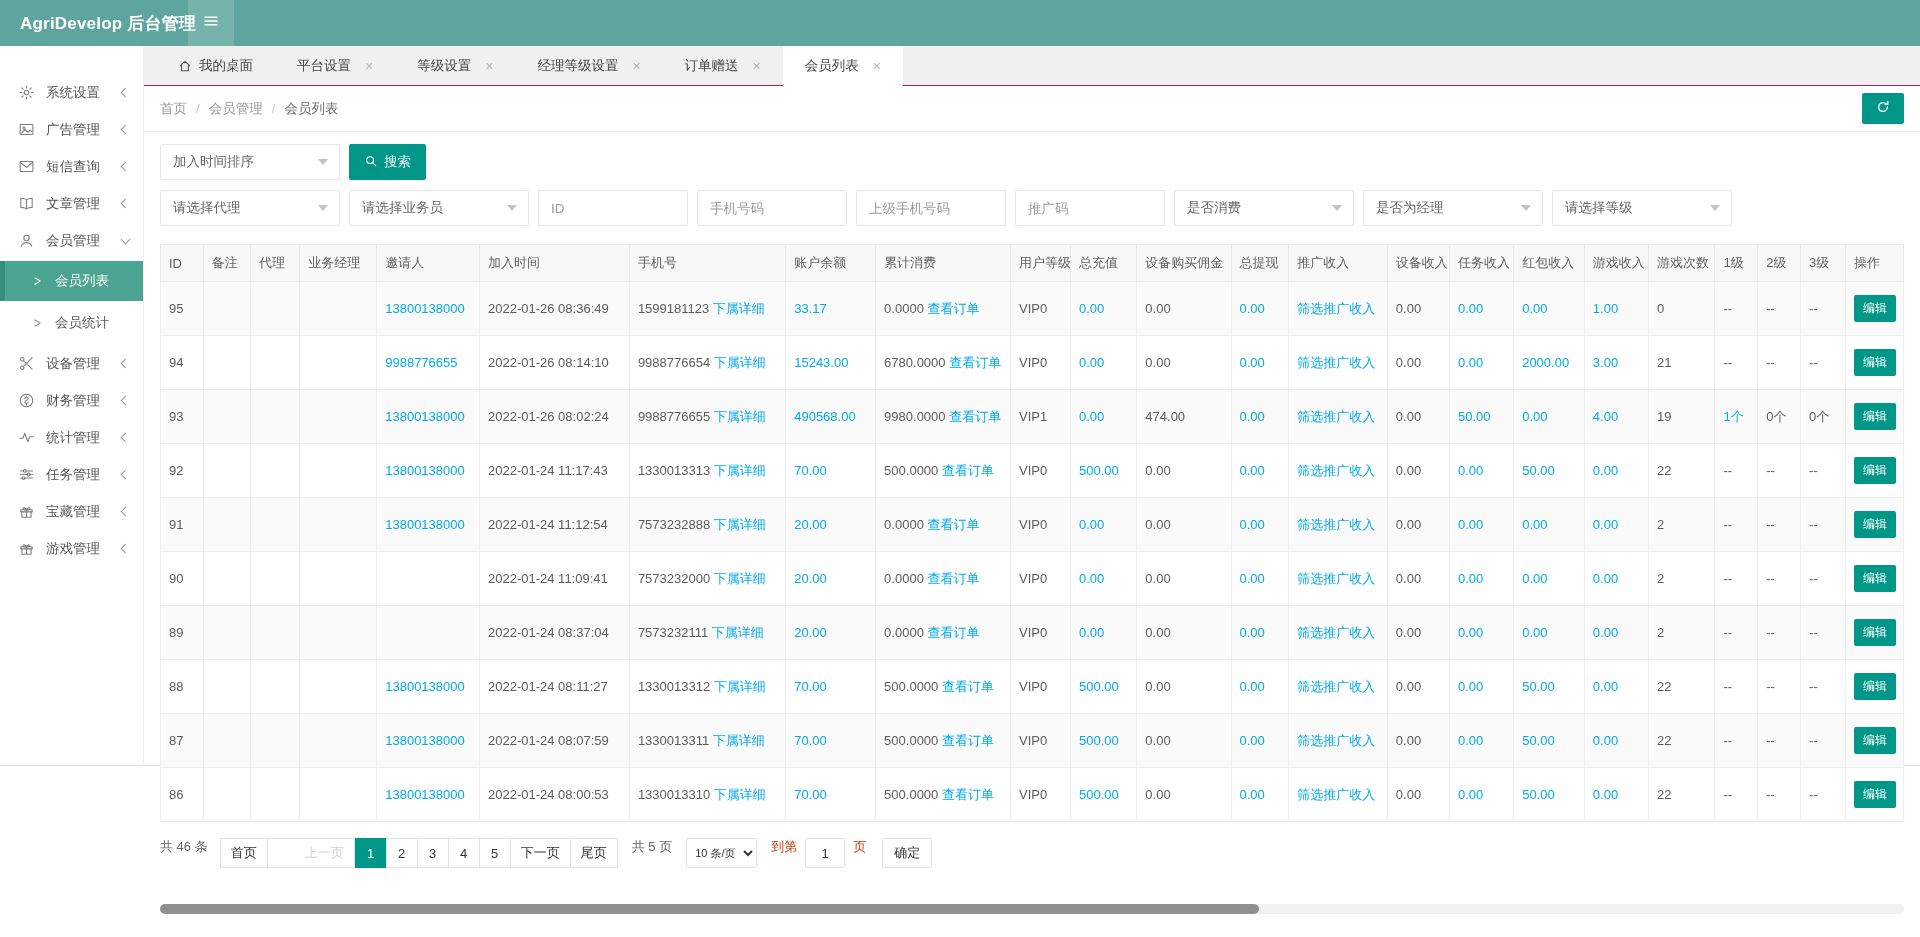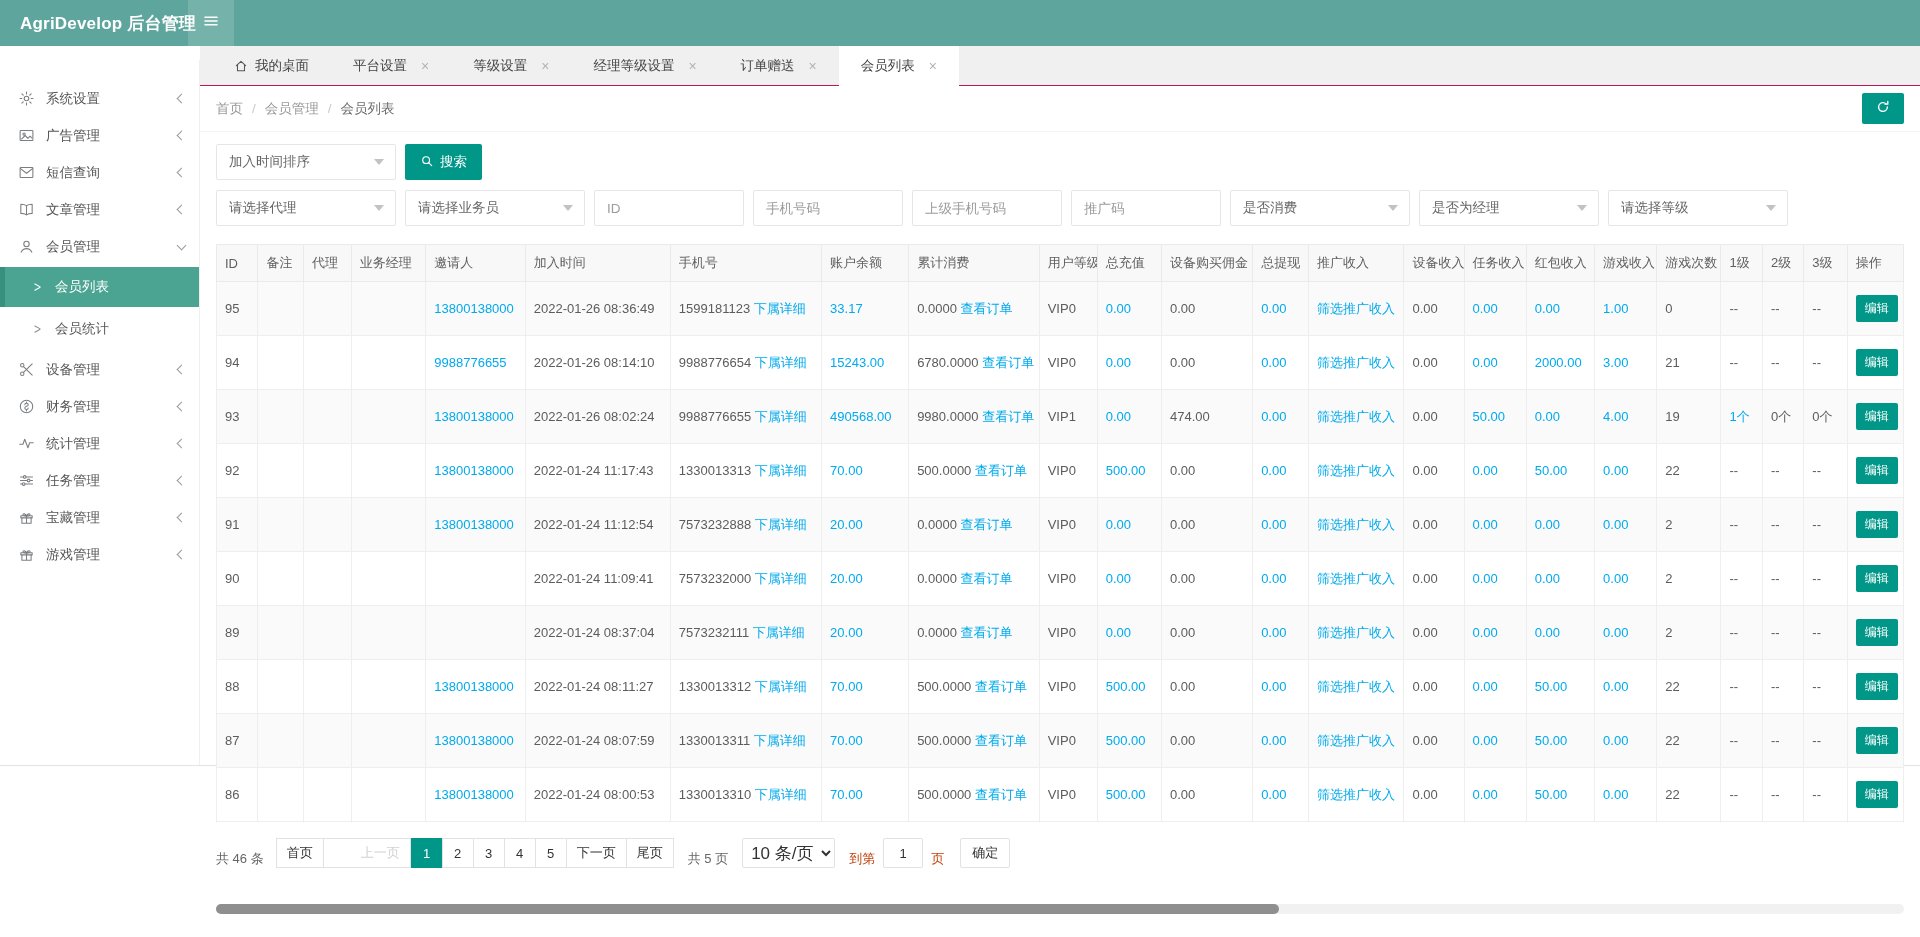--- a/index.html
+++ b/index.html
@@ -20,7 +20,7 @@
   .main { display:flex; height:720px; border-bottom:1px solid #e3e3e3; background:#fff; }
 
   
-  .sidebar { width:200px; background:#fff; border-right:1px solid #efefef; padding-top:20px; flex:none;margin-top:14px; }
+  .sidebar { width:144px; background:#fff; border-right:1px solid #efefef; padding-top:28px; flex:none; }
   .sb-item { height:37px; display:flex; align-items:center; padding:0 14px 0 18px; font-size:13.5px; color:#545556; cursor:pointer; }
   .sb-icon { width:17px; height:17px; margin-right:11px; display:flex; }
   .sb-icon svg { width:17px; height:17px; fill:none; stroke:#7b7e80; stroke-width:1.5; stroke-linecap:round; stroke-linejoin:round; }

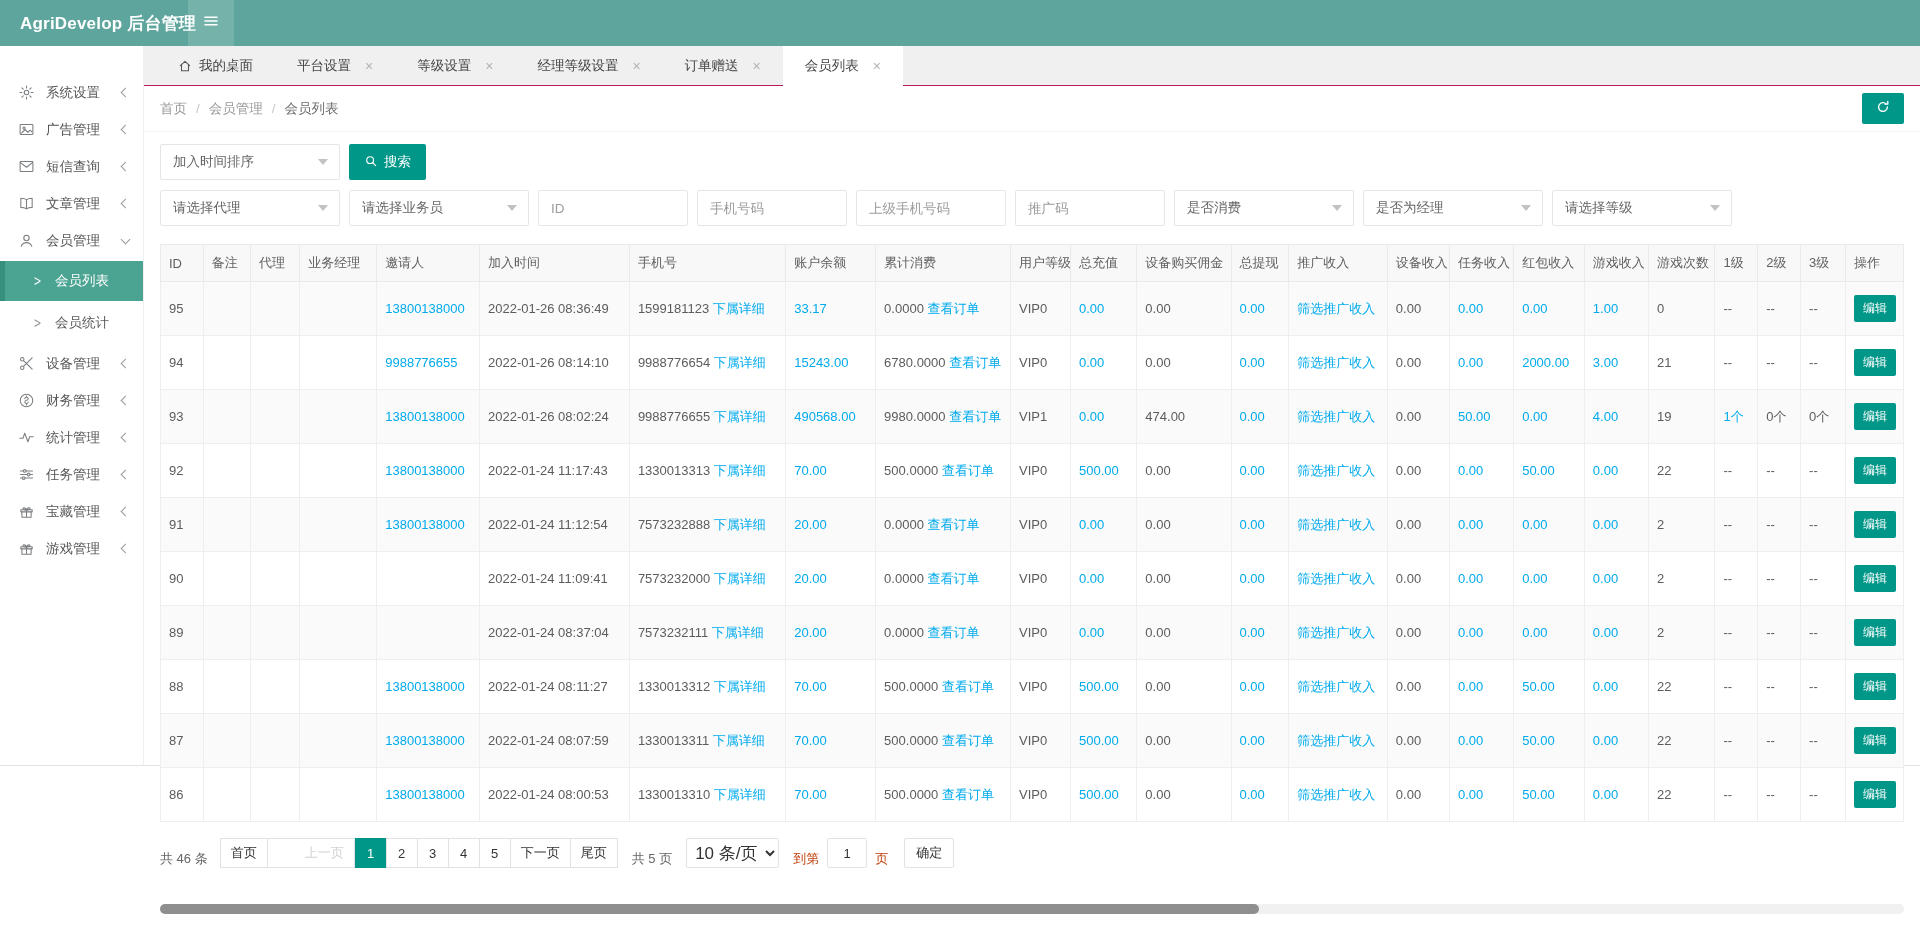--- a/index.html
+++ b/index.html
@@ -80,7 +80,7 @@
     font-size:12px; cursor:pointer; font-family:inherit; }
 
   
-  .pagination { margin:16px 16px 16px; display:flex; align-items:flex-end; font-size:13px; color:#666; flex:none; }
+  .pagination { margin:16px 16px 16px; display:flex; align-items:flex-start; font-size:13px; color:#666; flex:none; }
   .pg-total { margin-right:12px; }
   .pg-group { display:inline-flex; }
   .pg-btn { min-width:32px; height:30px; padding:0 10px; background:#fff; border:1px solid #e2e2e2;

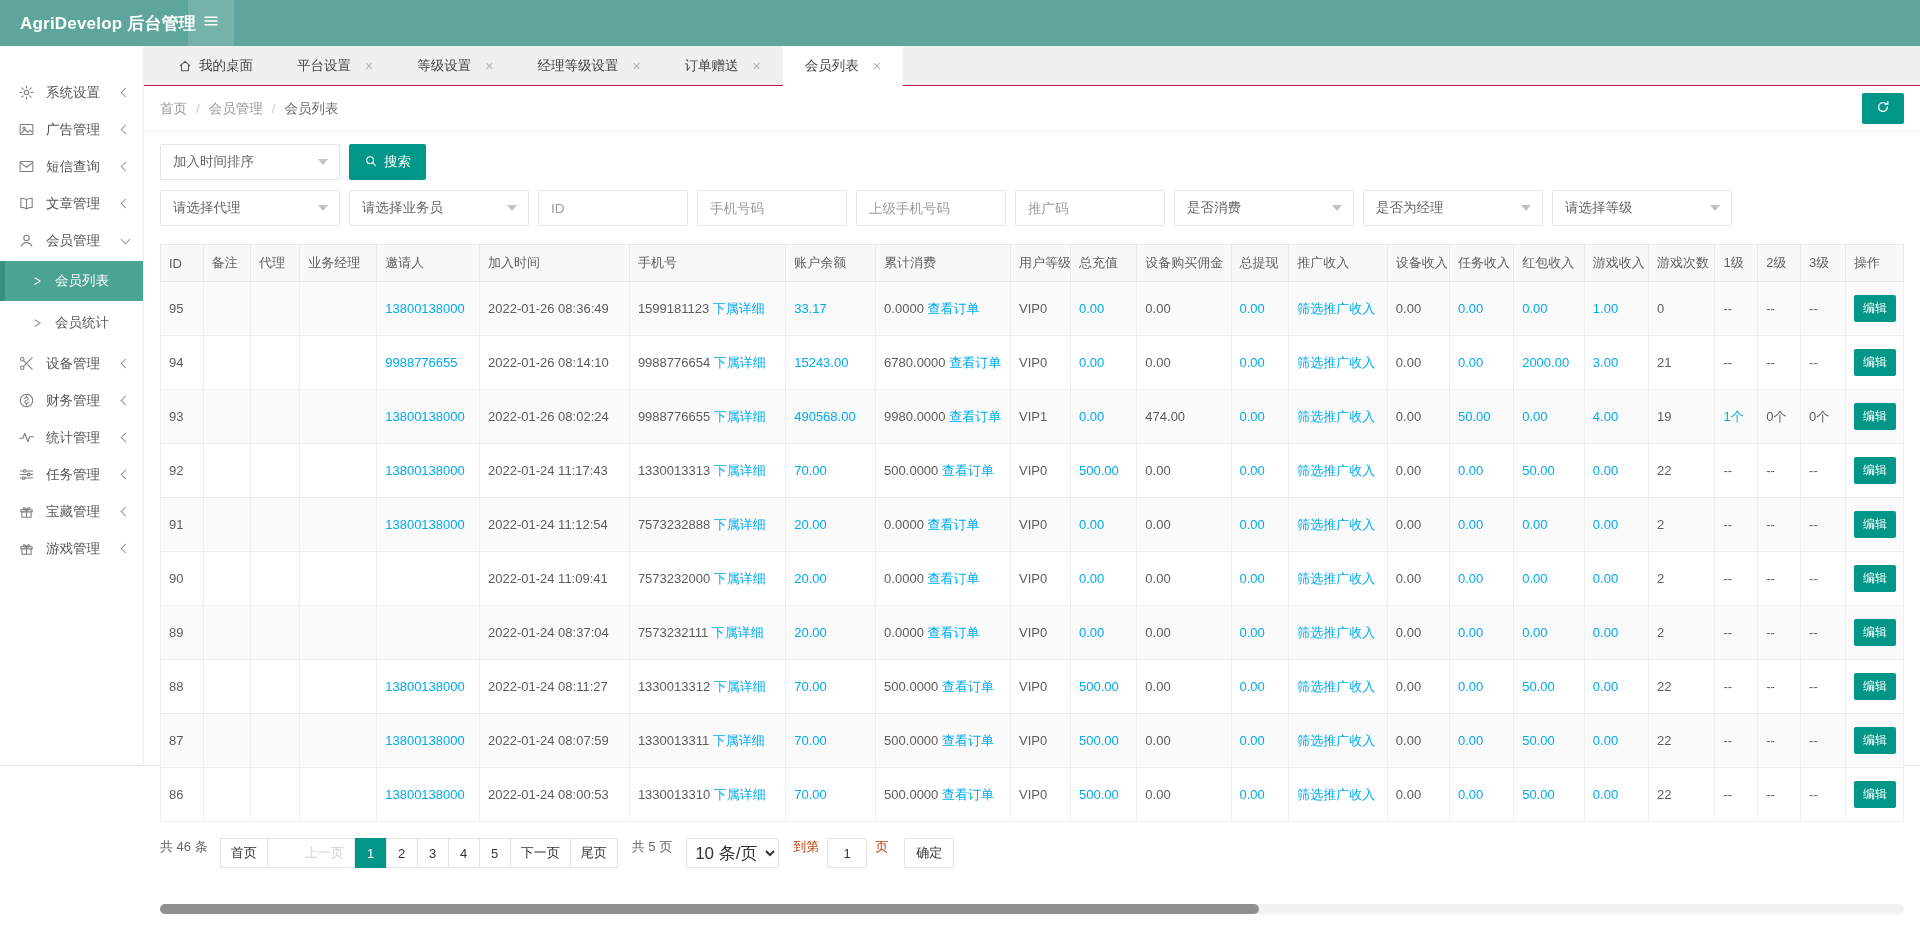--- a/index.html
+++ b/index.html
@@ -89,7 +89,7 @@
   .pg-btn.disabled { color:#d2d2d2; cursor:default;padding-left:37px; }
   .pg-btn.active { background:#009688; border-color:#009688; color:#fff; }
   .pg-pages-total { margin:0 14px; }
-  .pg-select { height:30px; border:1px solid #e2e2e2; border-radius:2px; font-size:17px; color:#333;
+  .pg-select { height:30px; border:1px solid #e2e2e2; border-radius:2px; font-size:11px; color:#333;
     padding:0 4px; background:#fff; font-family:inherit; outline:none; }
   .pg-goto-label, .pg-goto-unit { color:#c2410c; margin:0 8px; }
   .pg-goto-label { margin-left:14px; }

